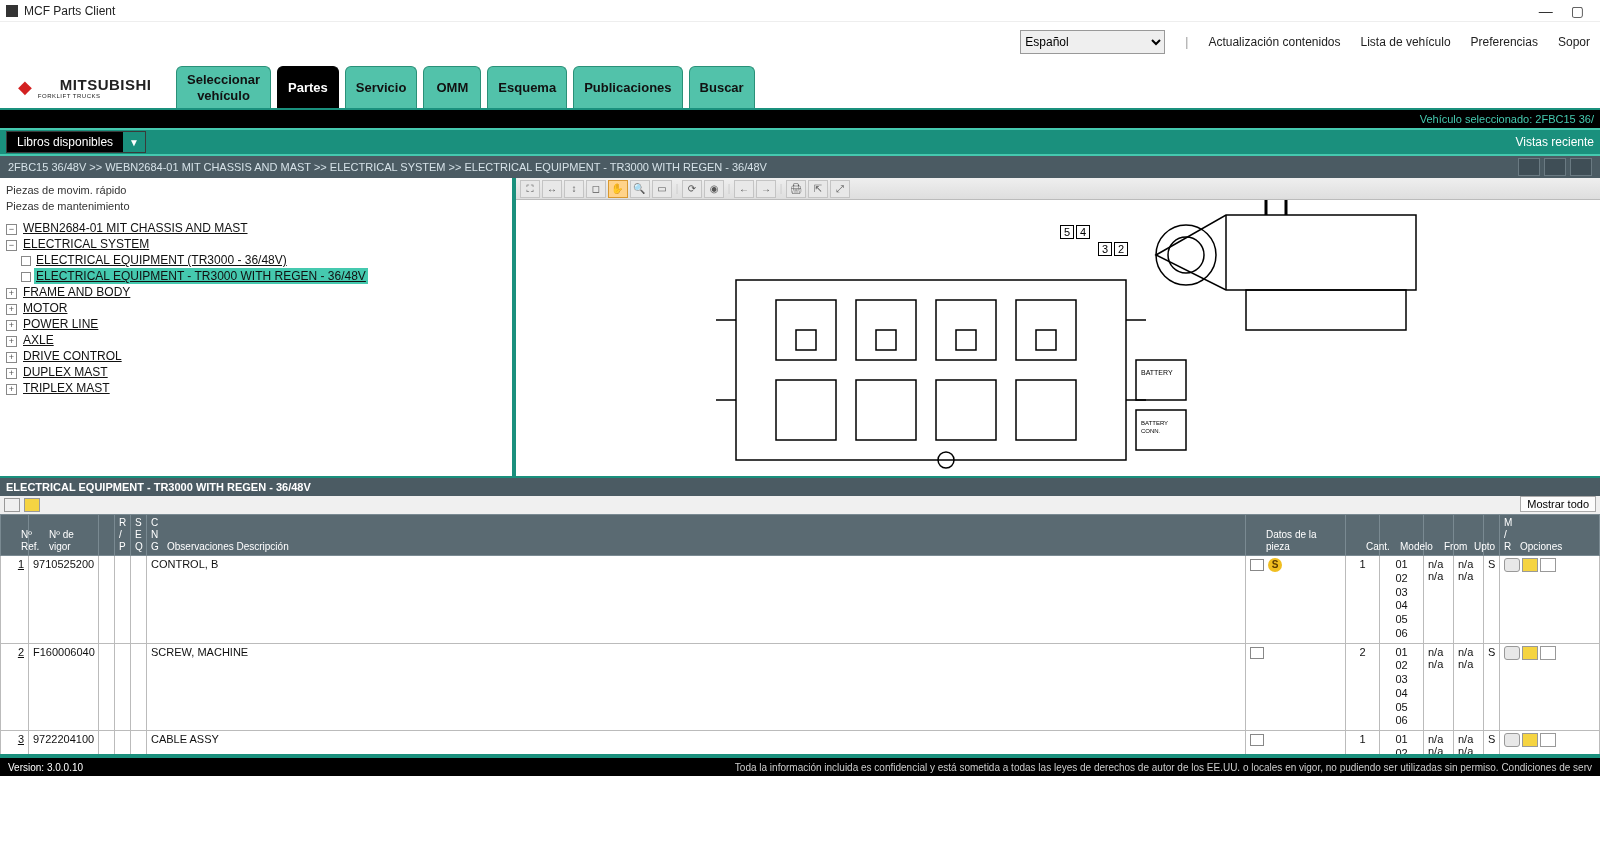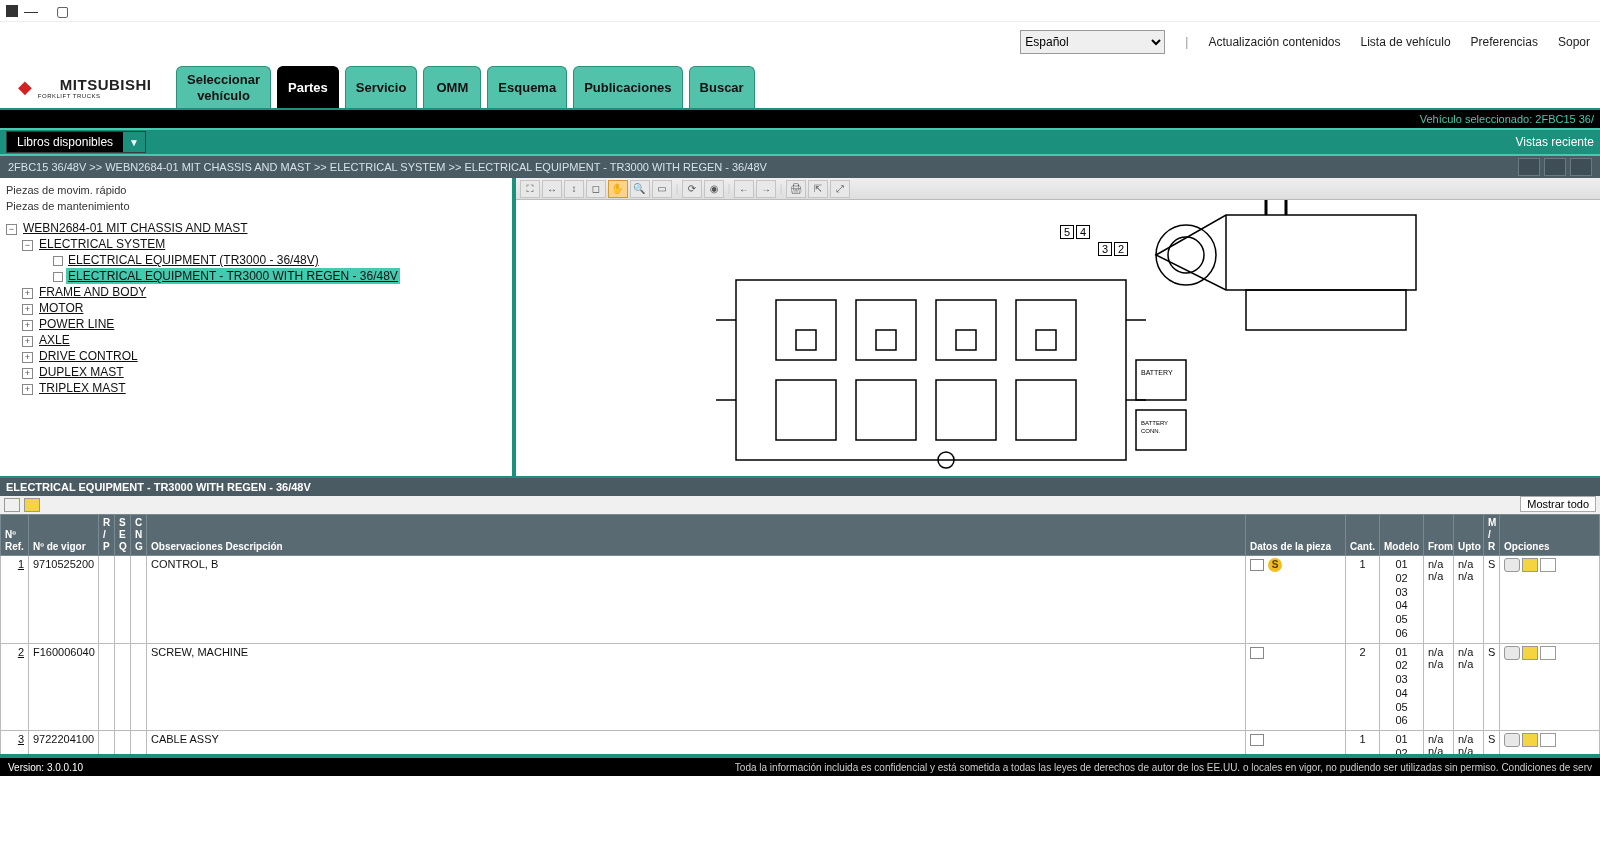--- a/index.html
+++ b/index.html
@@ -86,6 +86,7 @@
 
 <div class="titlebar">
   <div class="app-icon"></div>
+  <div class="title">MCF Parts Client</div>
   <div class="win-controls">
     <span>—</span>
     <span>▢</span>

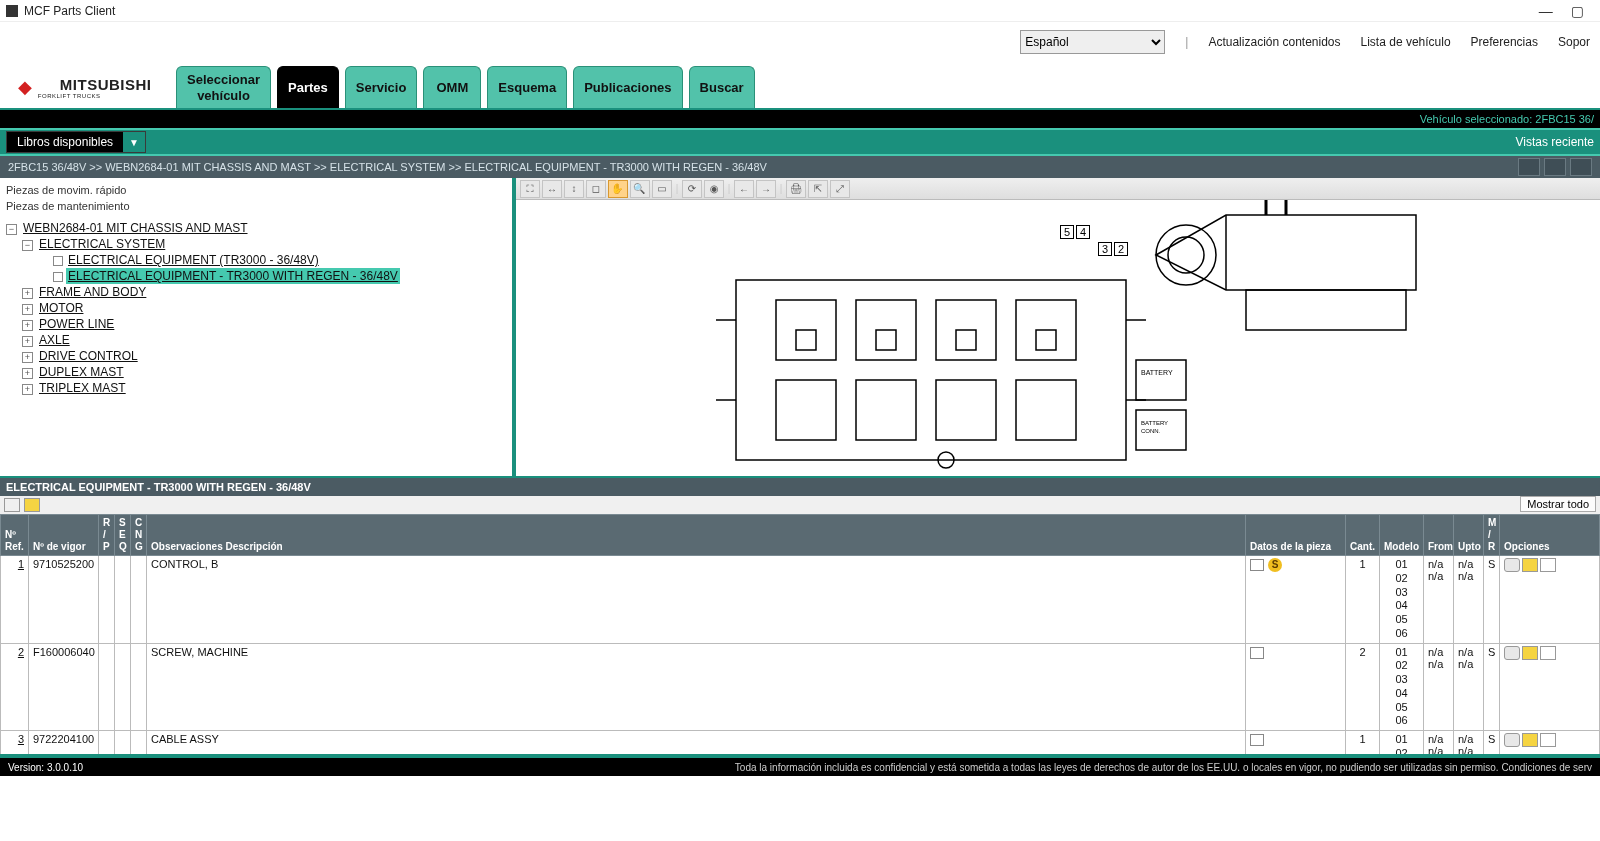--- a/index.html
+++ b/index.html
@@ -46,7 +46,7 @@
 .tree-toggle { display: inline-block; width: 11px; height: 11px; border: 1px solid #888; font-size: 9px; line-height: 9px; text-align: center; margin-right: 4px; cursor: pointer; color: #555; }
 .tree-node.selected > .tree-label { background: #45c9af; }
 .tree-label { padding: 1px 2px; text-decoration: underline; }
-.tree-children { margin-left: 16px; }
+.tree-children { }
 .tree-icon { display: inline-block; width: 10px; height: 10px; border: 1px solid #888; margin-right: 3px; vertical-align: middle; }
 
 .right-pane { flex: 1; background: #fff; position: relative; display: flex; flex-direction: column; }

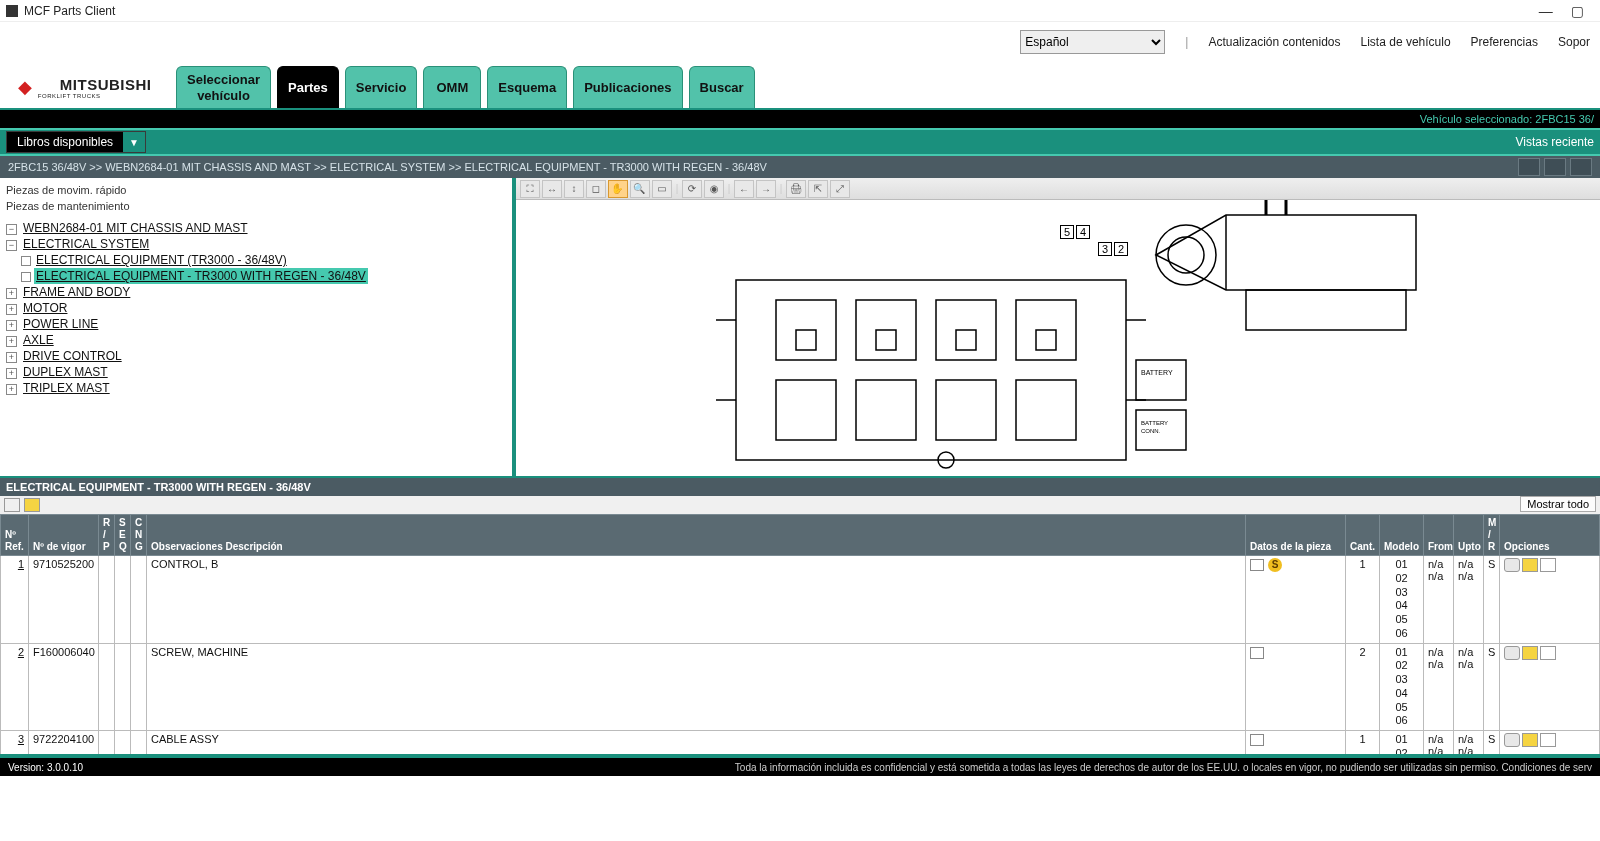--- a/index.html
+++ b/index.html
@@ -65,7 +65,7 @@
 .icon-row .yellow { background: #f5d442; }
 .show-all { position: absolute; right: 4px; top: 0; background: #fcfcfc; border: 1px solid #aaa; padding: 1px 6px; font-size: 11px; }
 .parts-table { width: 100%; border-collapse: collapse; table-layout: fixed; }
-.parts-table th { background: #5a6a72; color: #fff; font-size: 10px; font-weight: bold; text-align: left; padding: 2px 4px; border: 1px solid #7a8a92; line-height: 1.2; vertical-align: bottom; }
+.parts-table th { background: #5a6a72; color: #fff; font-size: 10px; font-weight: normal; text-align: left; padding: 2px 20px; border: 1px solid #7a8a92; line-height: 1.2; vertical-align: bottom; }
 .parts-table td { border: 1px solid #bbb; font-size: 11px; padding: 2px 4px; vertical-align: top; background: #fff; color: #111; }
 .parts-table td.ref { text-decoration: underline; text-align: right; }
 .parts-table .model-list { line-height: 1.25; }

